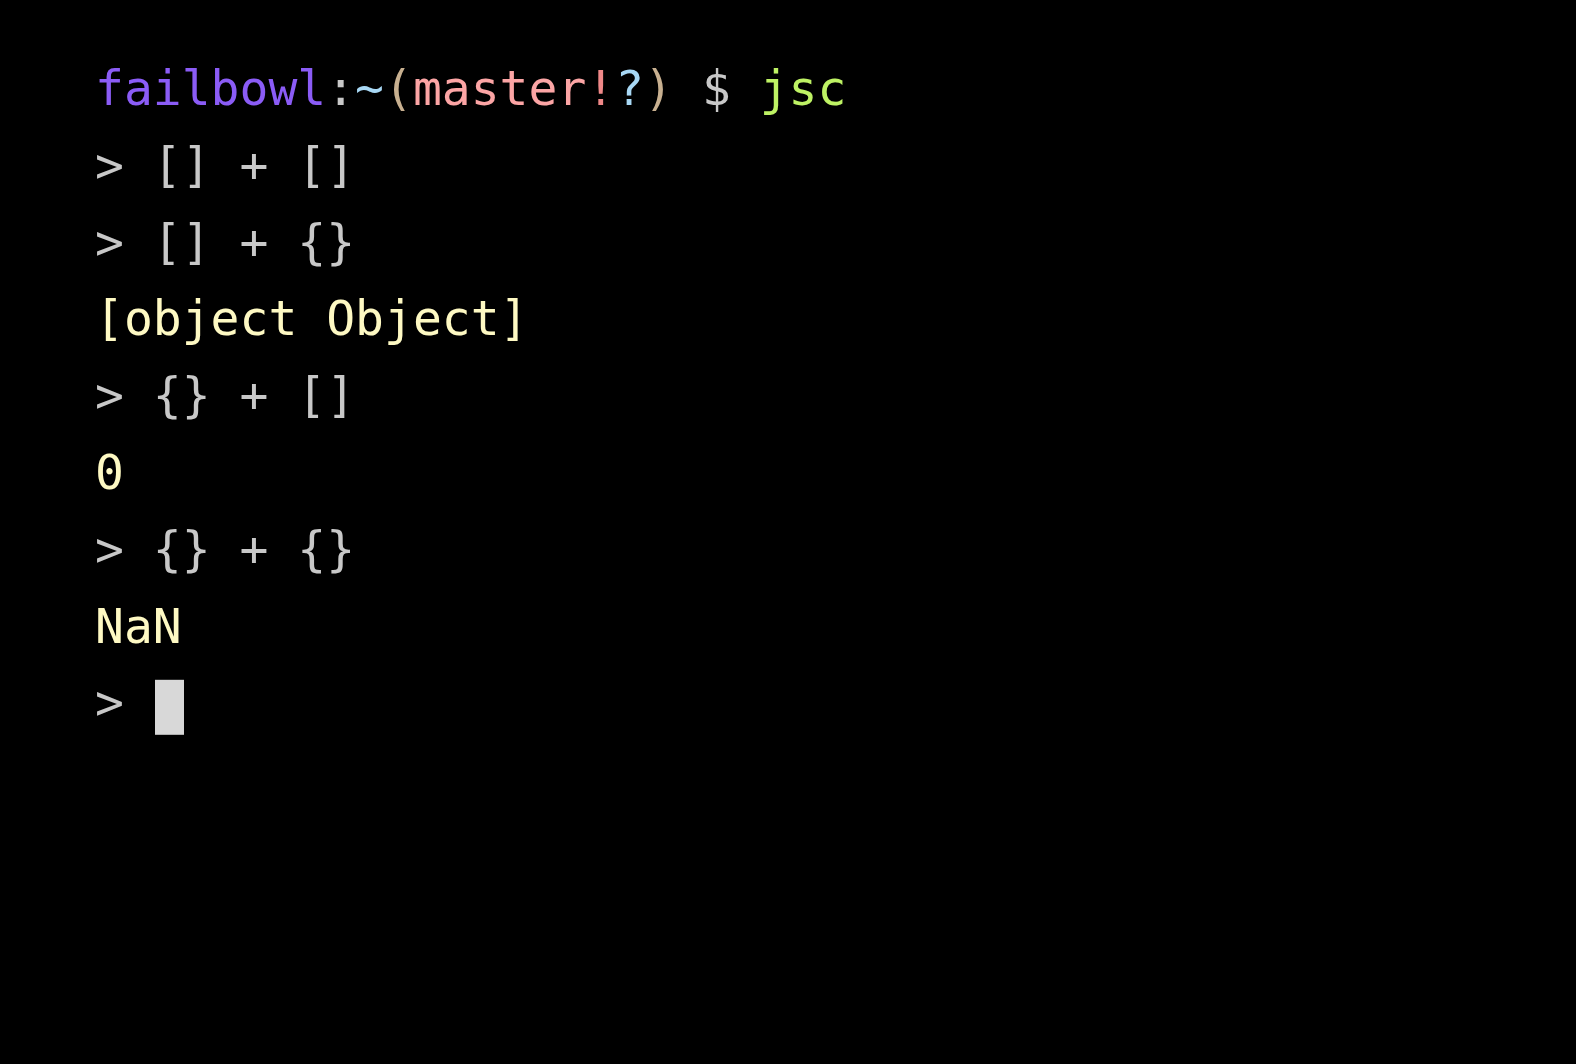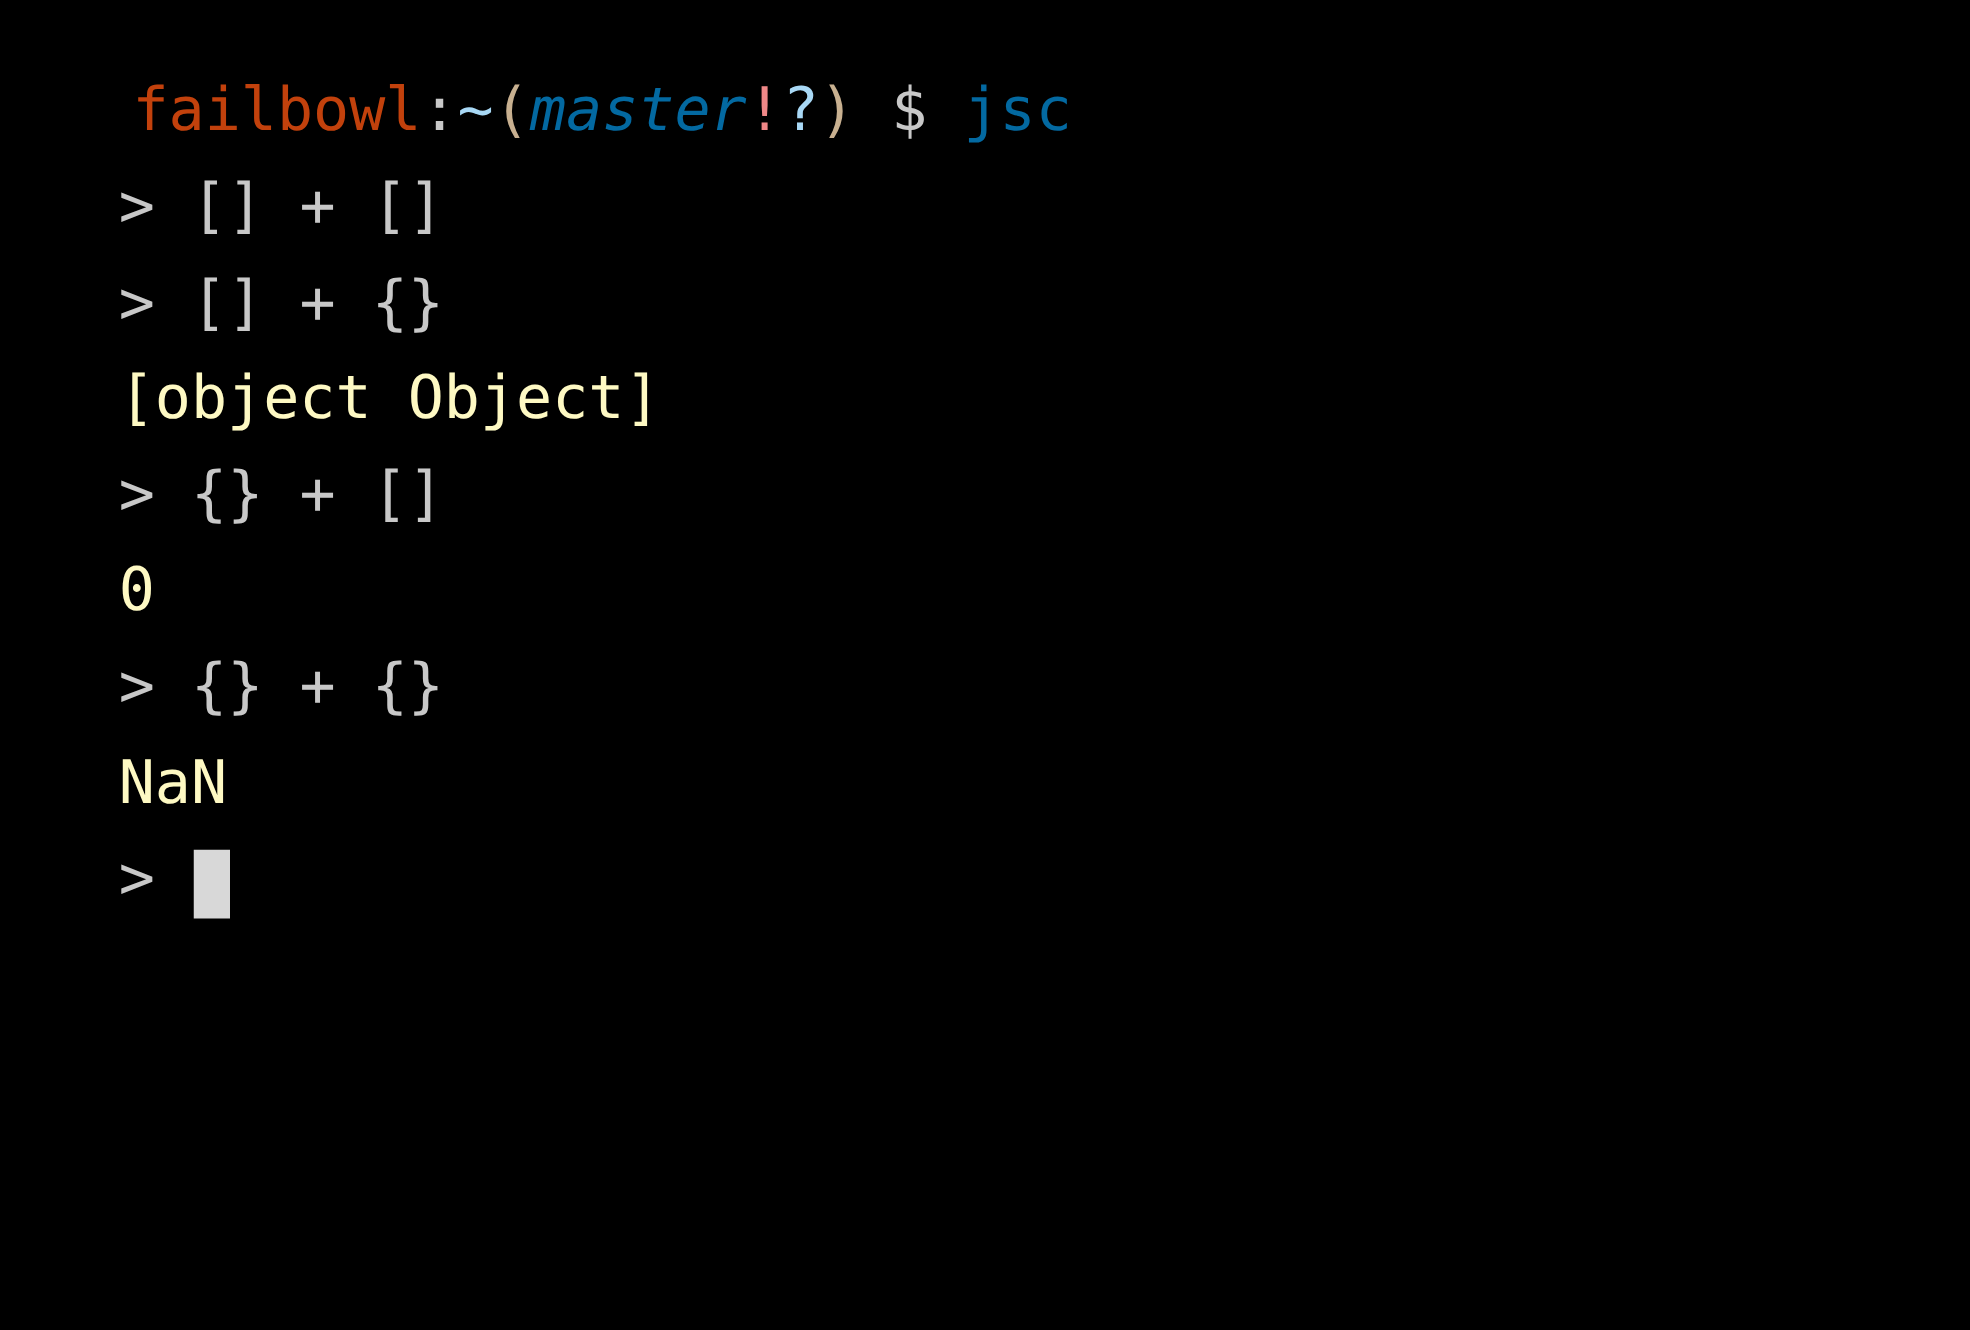--- a/index.html
+++ b/index.html
@@ -23,8 +23,7 @@
       white-space: pre;
     }
     .host {
-      color: #c2410c;
-      margin-left: 11px;
+      color: #8b5cf6;
     }
     .colon {
       color: #c8c8c8;

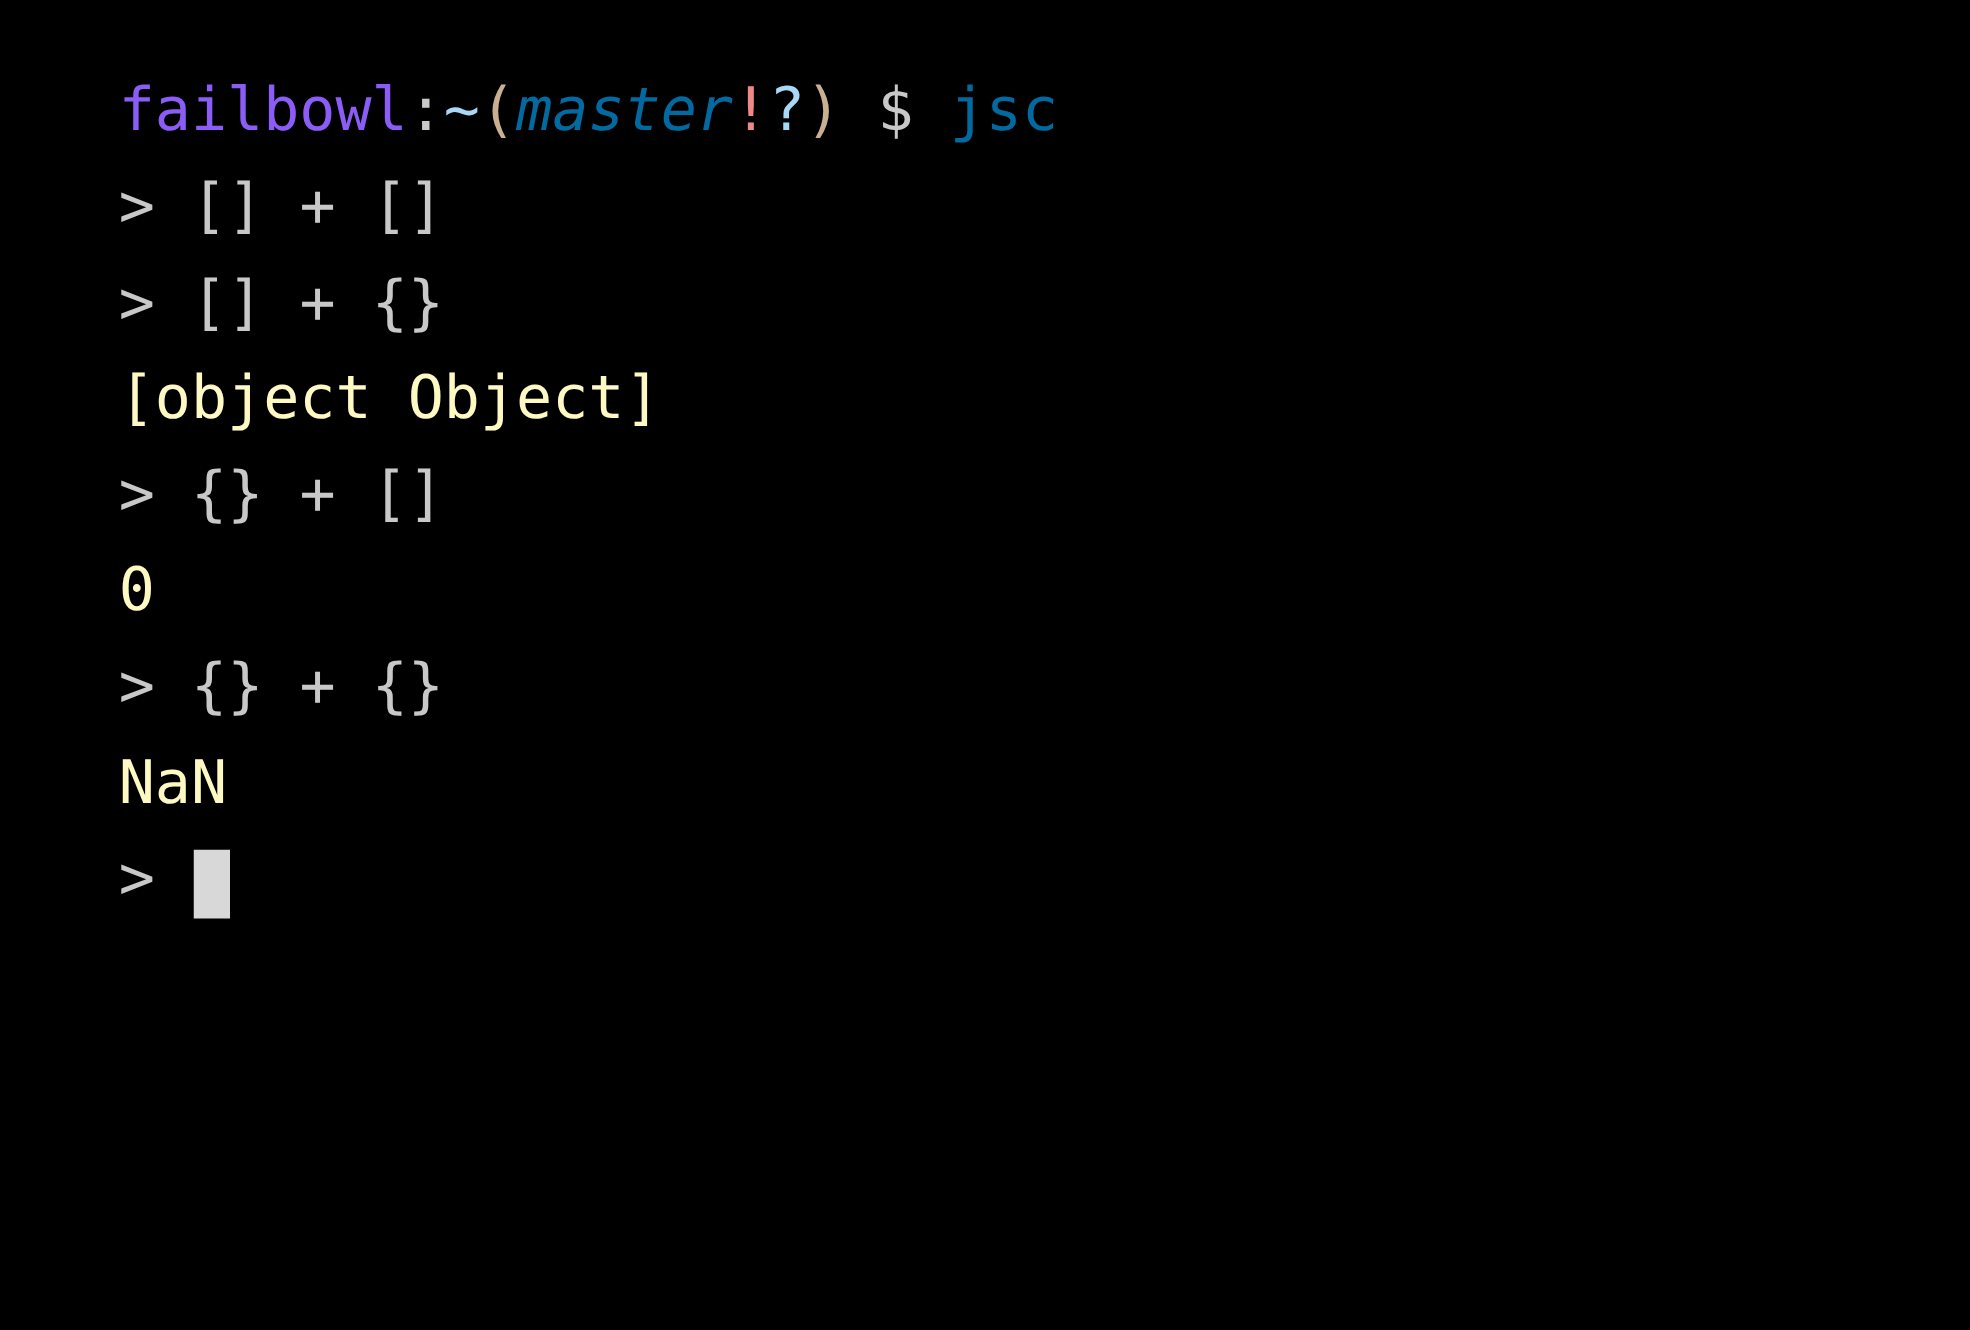--- a/index.html
+++ b/index.html
@@ -35,8 +35,7 @@
       color: #c8b090;
     }
     .branch {
-      color: #0369a1;
-      font-style: italic;
+      color: #fca5a5;
     }
     .bang {
       color: #f08888;

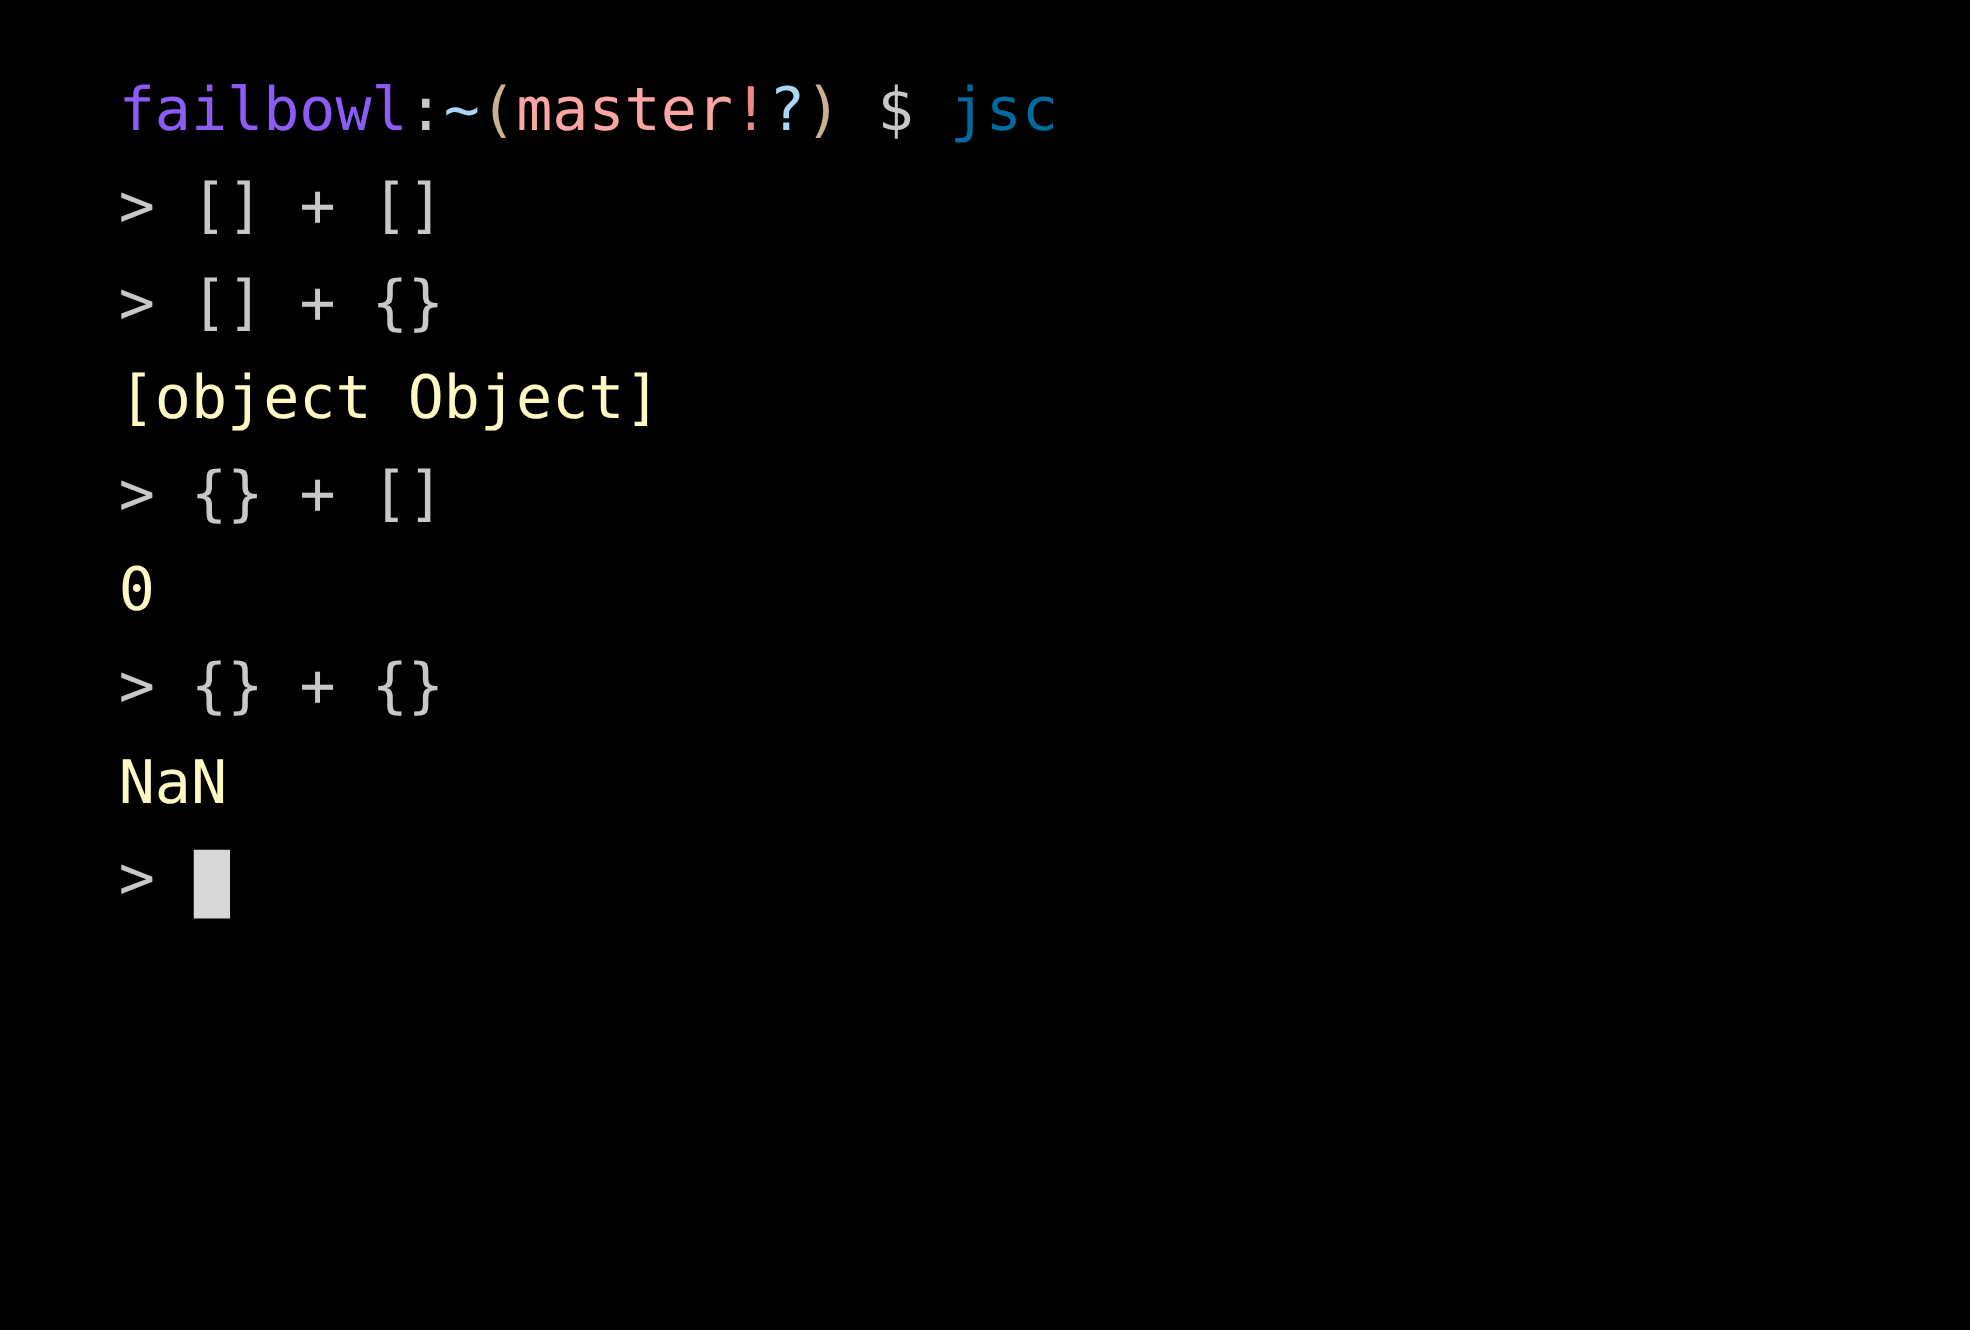--- a/index.html
+++ b/index.html
@@ -47,7 +47,7 @@
       color: #c8c8c8;
     }
     .cmd {
-      color: #0369a1;
+      color: #bef264;
     }
     .prompt {
       color: #c8c8c8;

